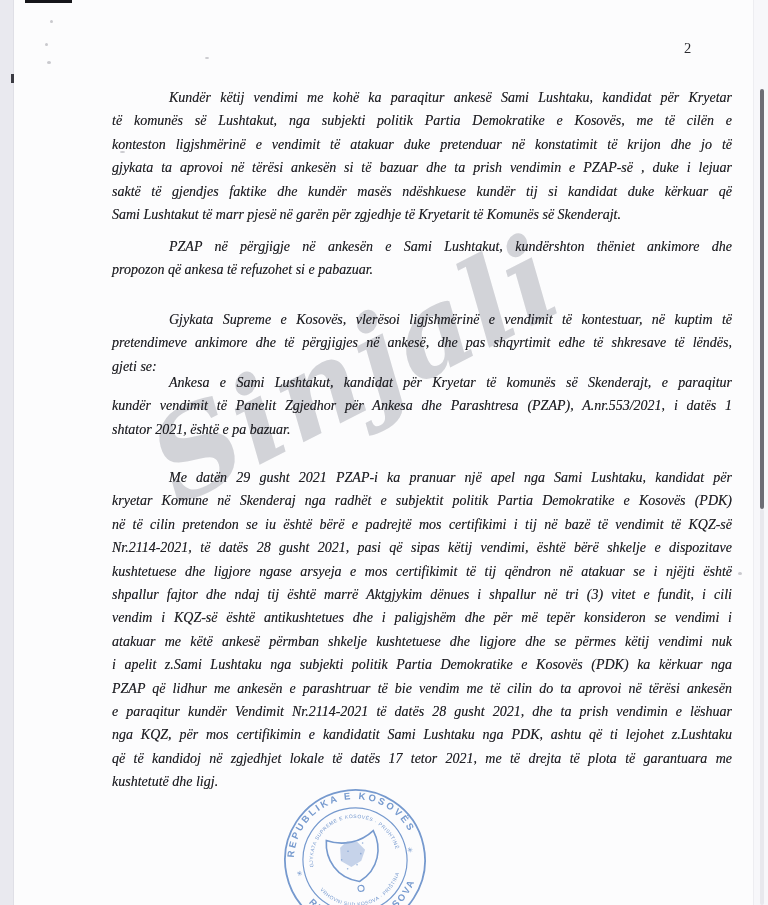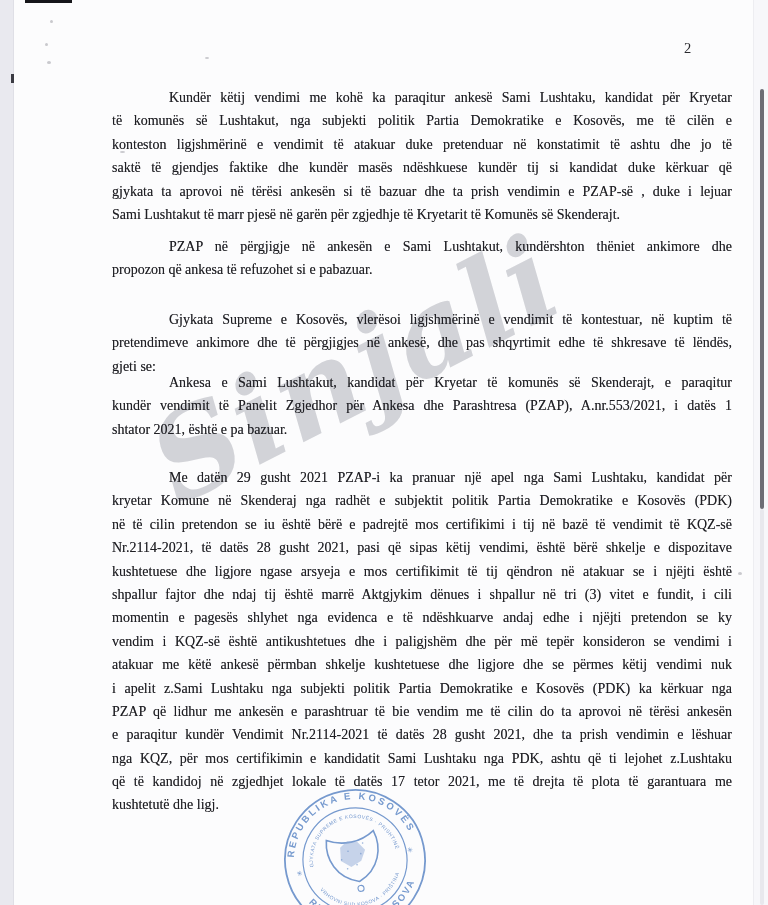--- a/index.html
+++ b/index.html
@@ -55,6 +55,7 @@
     text-align:justify; text-align-last:justify;
     box-sizing:border-box; width:100%;
     text-shadow:0 0 0.4px rgba(25,25,30,0.55);
+    font-style:italic;
   }
   .line.fl { padding-left:57px; }
   .line.ll { text-align-last:left; }

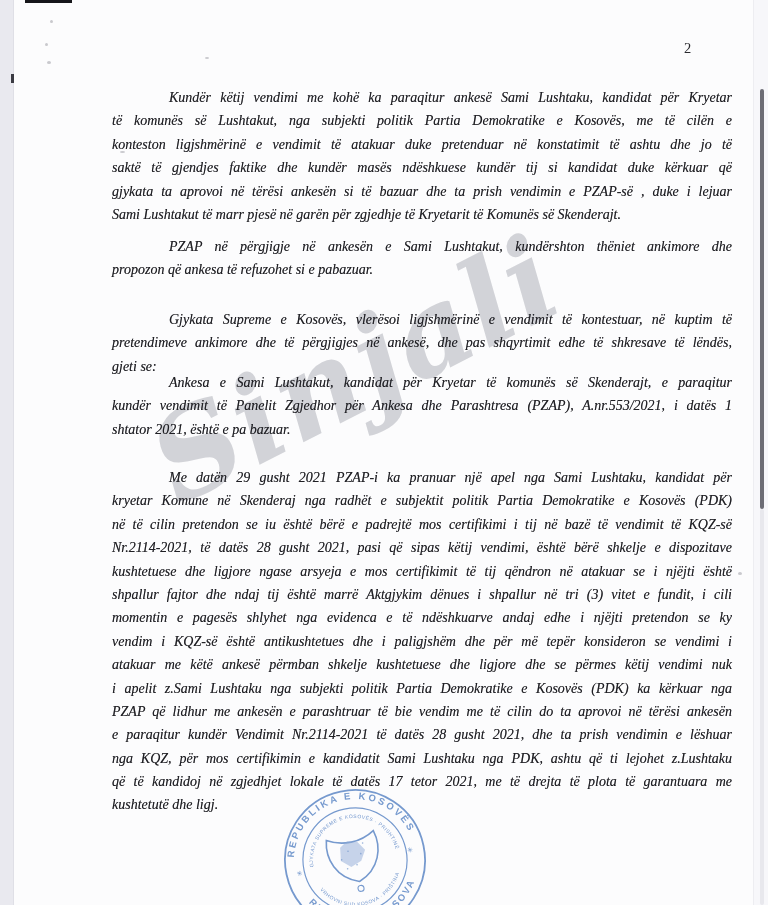--- a/index.html
+++ b/index.html
@@ -91,7 +91,7 @@
     <div class="para" style="top:86px">
       <div class="line fl">Kundër këtij vendimi me kohë ka paraqitur ankesë Sami Lushtaku, kandidat për Kryetar</div>
       <div class="line">të komunës së Lushtakut, nga subjekti politik Partia Demokratike e Kosovës, me të cilën e</div>
-      <div class="line">konteston ligjshmërinë e vendimit të atakuar duke pretenduar në konstatimit të ashtu dhe jo të</div>
+      <div class="line">konteston ligjshmërinë e vendimit të atakuar duke pretenduar në konstatimit të krijon dhe jo të</div>
       <div class="line">saktë të gjendjes faktike dhe kundër masës ndëshkuese kundër tij si kandidat duke kërkuar që</div>
       <div class="line">gjykata ta aprovoi në tërësi ankesën si të bazuar dhe ta prish vendimin e PZAP-së , duke i lejuar</div>
       <div class="line ll">Sami Lushtakut të marr pjesë në garën për zgjedhje të Kryetarit të Komunës së Skenderajt.</div>

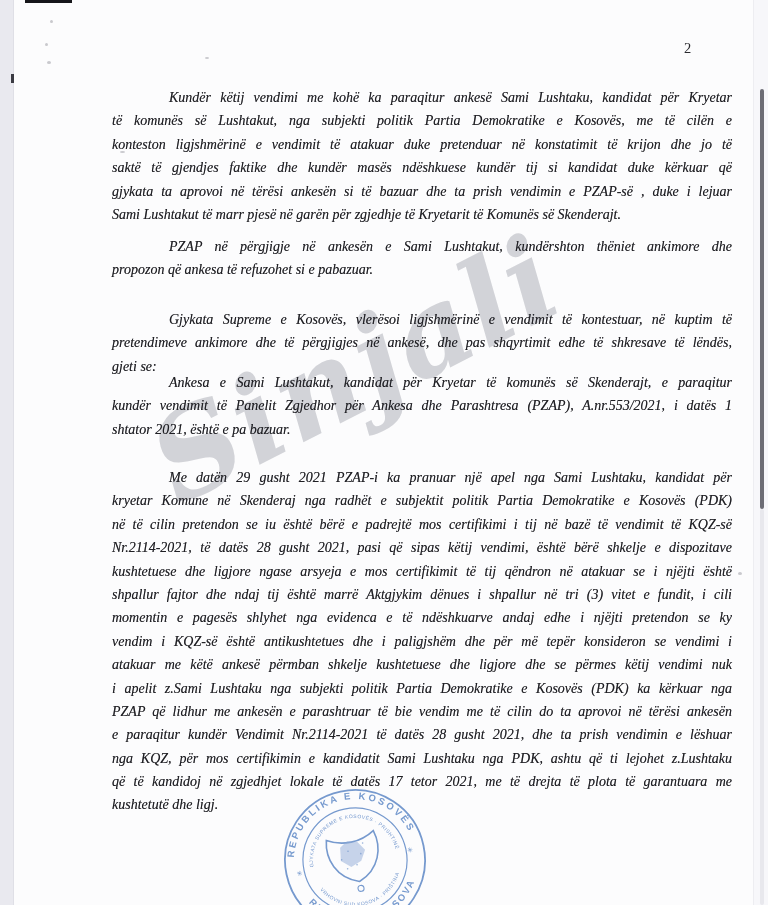--- a/index.html
+++ b/index.html
@@ -92,8 +92,8 @@
       <div class="line fl">Kundër këtij vendimi me kohë ka paraqitur ankesë Sami Lushtaku, kandidat për Kryetar</div>
       <div class="line">të komunës së Lushtakut, nga subjekti politik Partia Demokratike e Kosovës, me të cilën e</div>
       <div class="line">konteston ligjshmërinë e vendimit të atakuar duke pretenduar në konstatimit të krijon dhe jo të</div>
+      <div class="line">gjykata ta aprovoi në tërësi ankesën si të bazuar dhe ta prish vendimin e PZAP-së , duke i lejuar</div>
       <div class="line">saktë të gjendjes faktike dhe kundër masës ndëshkuese kundër tij si kandidat duke kërkuar që</div>
-      <div class="line">gjykata ta aprovoi në tërësi ankesën si të bazuar dhe ta prish vendimin e PZAP-së , duke i lejuar</div>
       <div class="line ll">Sami Lushtakut të marr pjesë në garën për zgjedhje të Kryetarit të Komunës së Skenderajt.</div>
     </div>
 

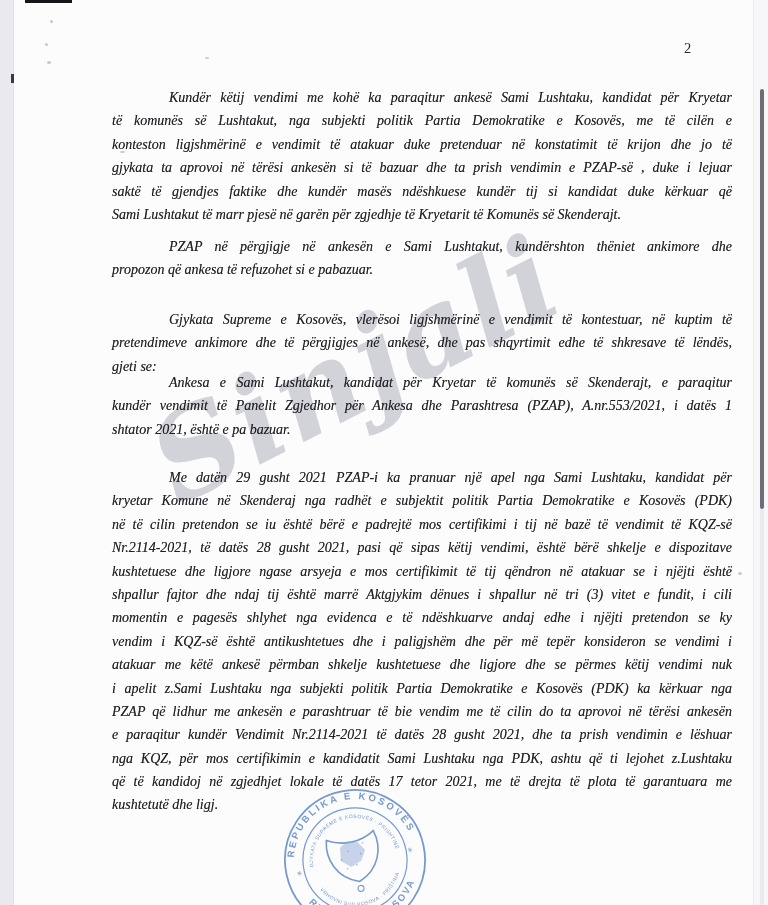--- a/index.html
+++ b/index.html
@@ -121,7 +121,6 @@
       <div class="line">Nr.2114-2021, të datës 28 gusht 2021, pasi që sipas këtij vendimi, është bërë shkelje e dispozitave</div>
       <div class="line">kushtetuese dhe ligjore ngase arsyeja e mos certifikimit të tij qëndron në atakuar se i njëjti është</div>
       <div class="line">shpallur fajtor dhe ndaj tij është marrë Aktgjykim dënues i shpallur në tri (3) vitet e fundit, i cili</div>
-      <div class="line">momentin e pagesës shlyhet nga evidenca e të ndëshkuarve andaj edhe i njëjti pretendon se ky</div>
       <div class="line">vendim i KQZ-së është antikushtetues dhe i paligjshëm dhe për më tepër konsideron se vendimi i</div>
       <div class="line">atakuar me këtë ankesë përmban shkelje kushtetuese dhe ligjore dhe se përmes këtij vendimi nuk</div>
       <div class="line">i apelit z.Sami Lushtaku nga subjekti politik Partia Demokratike e Kosovës (PDK) ka kërkuar nga</div>

